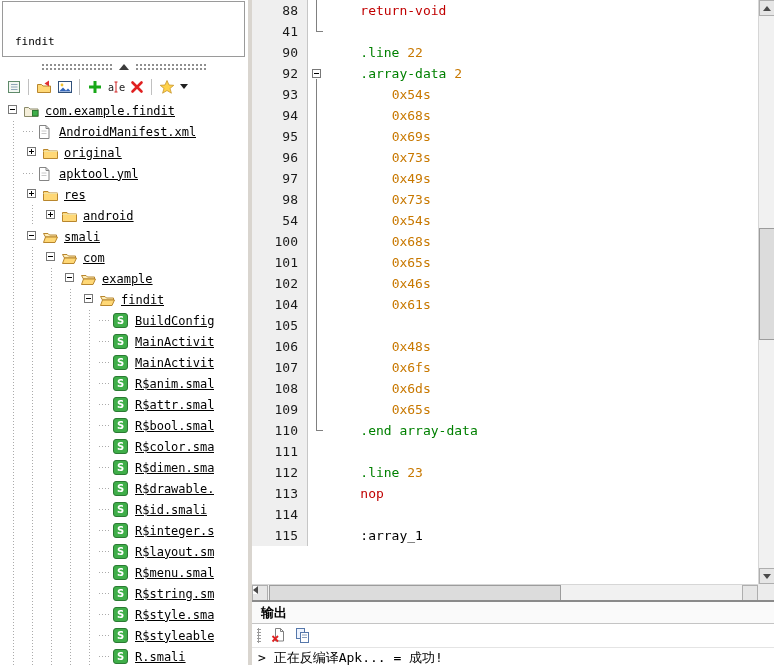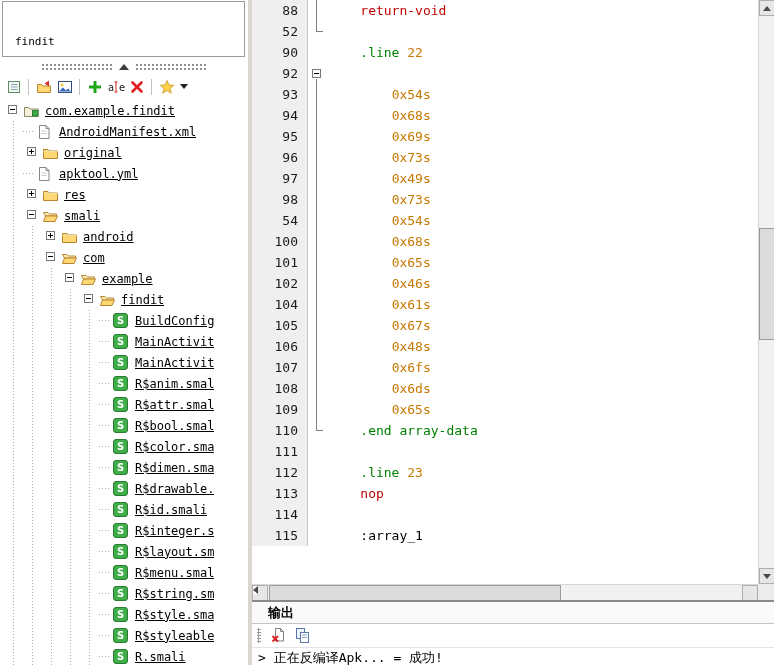--- a/index.html
+++ b/index.html
@@ -569,7 +569,7 @@
               <span class="lcode"><span style="color:#000000">    </span><span style="color:#c00000">return-void</span></span>
             </div>
             <div class="eline">
-              <span class="lnum">52</span>
+              <span class="lnum">41</span>
               <span class="fold f-corner"></span>
               <span class="lcode"></span>
             </div>

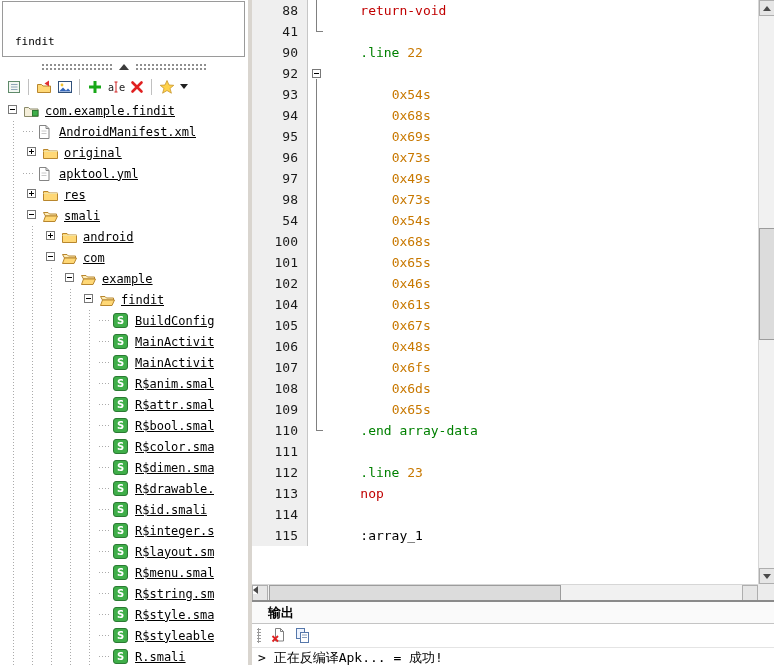--- a/index.html
+++ b/index.html
@@ -583,6 +583,7 @@
               <span class="fold f-box">
                 <span class="fbox"></span>
               </span>
+              <span class="lcode"><span style="color:#000000">    </span><span style="color:#008000">.array-data</span><span style="color:#000000"> </span><span style="color:#c87800">2</span></span>
             </div>
             <div class="eline">
               <span class="lnum">93</span>

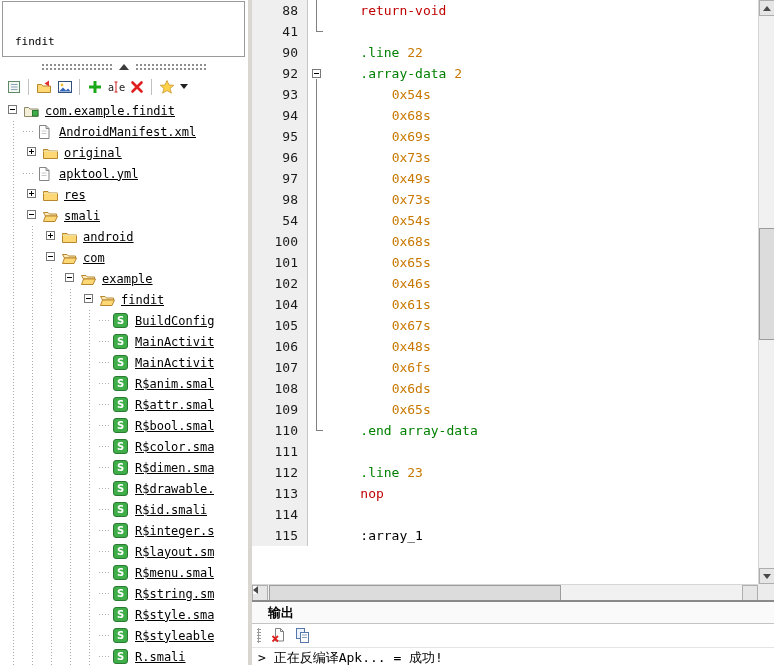--- a/index.html
+++ b/index.html
@@ -229,6 +229,20 @@
         </div>
         <div class="trow">
           <span class="ind"></span>
+          <span class="ind"></span>
+          <span class="tog">
+            <span class="tbox plus"></span>
+          </span>
+          <span class="ticon">
+            <svg width="17" height="16" viewBox="0 0 17 16">
+              <path d="M1.5 4.5h4.5l1.5 1.5h8v7.5H1.5z" fill="#ffd876" stroke="#b8862d"></path>
+              <path d="M1.5 6.5h14" stroke="#f0e0a0"></path>
+            </svg>
+          </span>
+          <span class="tlabel">android</span>
+        </div>
+        <div class="trow">
+          <span class="ind"></span>
           <span class="tog">
             <span class="tbox"></span>
           </span>
@@ -239,20 +253,6 @@
             </svg>
           </span>
           <span class="tlabel">smali</span>
-        </div>
-        <div class="trow">
-          <span class="ind"></span>
-          <span class="ind"></span>
-          <span class="tog">
-            <span class="tbox plus"></span>
-          </span>
-          <span class="ticon">
-            <svg width="17" height="16" viewBox="0 0 17 16">
-              <path d="M1.5 4.5h4.5l1.5 1.5h8v7.5H1.5z" fill="#ffd876" stroke="#b8862d"></path>
-              <path d="M1.5 6.5h14" stroke="#f0e0a0"></path>
-            </svg>
-          </span>
-          <span class="tlabel">android</span>
         </div>
         <div class="trow">
           <span class="ind"></span>

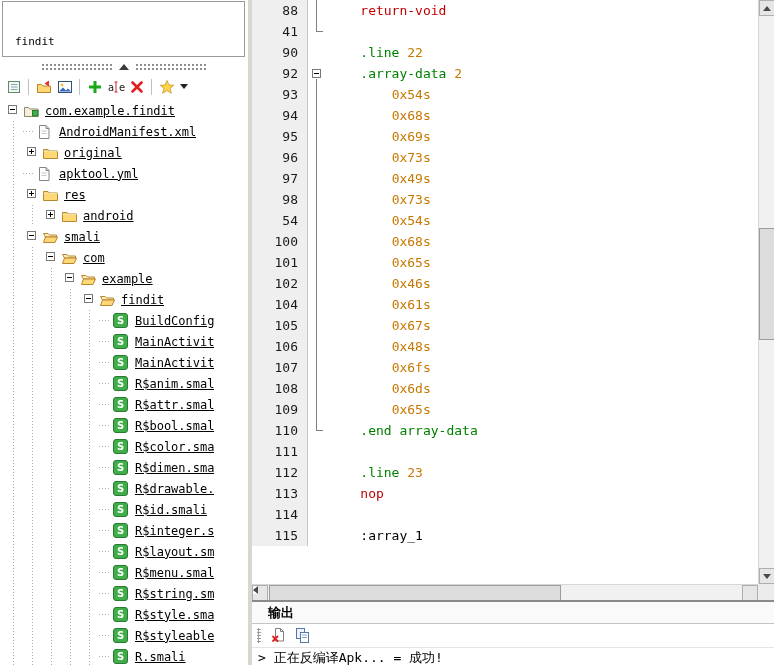--- a/index.html
+++ b/index.html
@@ -643,7 +643,6 @@
             <div class="eline">
               <span class="lnum">105</span>
               <span class="fold f-line"></span>
-              <span class="lcode"><span style="color:#000000">        </span><span style="color:#c87800">0x67s</span></span>
             </div>
             <div class="eline">
               <span class="lnum">106</span>

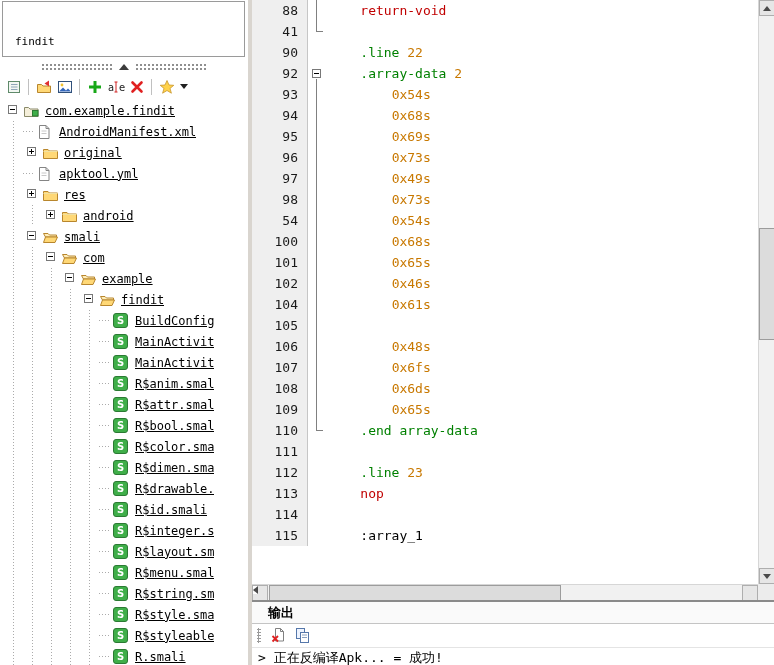--- a/index.html
+++ b/index.html
@@ -80,7 +80,7 @@
 
   
   .output { position:absolute; top:600px; left:0; width:522px; height:65px; background:#fff; border-top:2px solid #8a8a8a; }
-  .out-header { height:22px; display:flex; align-items:center; padding-left:16px; font-weight:bold; font-size:13px;
+  .out-header { height:22px; display:flex; align-items:center; padding-left:9px; font-weight:bold; font-size:13px;
                 background:#fafafa; border-bottom:1px solid #c4c4c4; color:#000; }
   .out-toolbar { height:24px; display:flex; align-items:center; gap:7px; padding-left:5px; border-bottom:1px solid #e4e4e4; }
   .grip { width:4px; height:15px; margin-right:2px;

